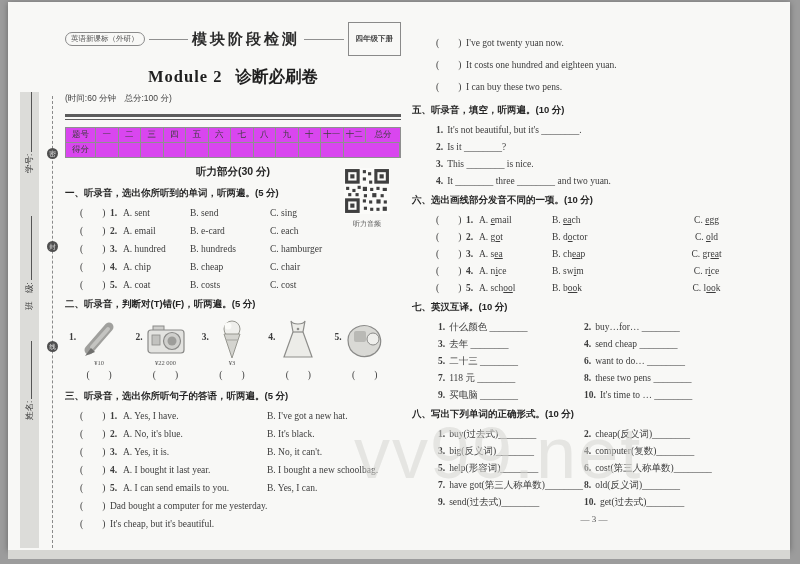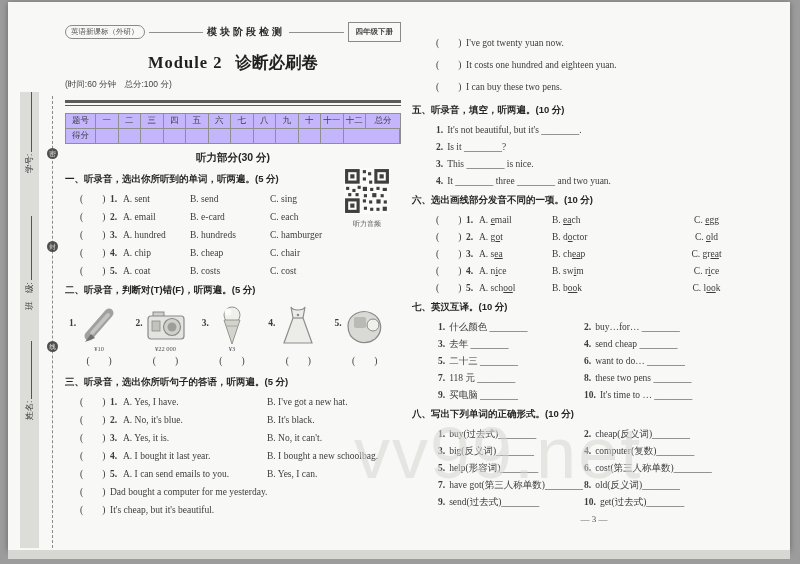--- a/index.html
+++ b/index.html
@@ -38,7 +38,7 @@
   .hdr{display:flex;align-items:center;}
   .badge-l{font-size:7.5px;border:1px solid #8a8a8a;border-radius:7px;padding:1px 5px;color:#555;white-space:nowrap;}
   .hline{flex:1;border-top:1px solid #909090;margin:0 4px;}
-  .banner{font-size:10px;font-weight:bold;letter-spacing:3px;color:#2b2b2b;white-space:nowrap;}
+  .banner{font-size:15px;font-weight:bold;letter-spacing:3px;color:#2b2b2b;white-space:nowrap;}
   .badge-r{font-size:7.5px;font-weight:bold;border:1px solid #8a8a8a;padding:4px 7px;color:#444;white-space:nowrap;}
   .title{text-align:center;margin-top:10px;font-size:16.5px;font-weight:bold;color:#1f1f1f;}
   .title .en{letter-spacing:1px;margin-right:13px;}

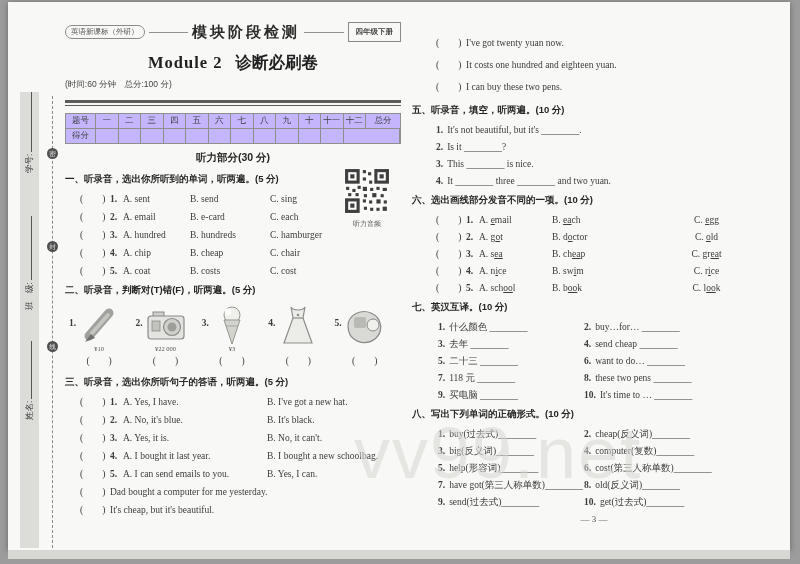--- a/index.html
+++ b/index.html
@@ -39,7 +39,7 @@
   .badge-l{font-size:7.5px;border:1px solid #8a8a8a;border-radius:7px;padding:1px 5px;color:#555;white-space:nowrap;}
   .hline{flex:1;border-top:1px solid #909090;margin:0 4px;}
   .banner{font-size:15px;font-weight:bold;letter-spacing:3px;color:#2b2b2b;white-space:nowrap;}
-  .badge-r{font-size:7.5px;font-weight:bold;border:1px solid #8a8a8a;padding:4px 7px;color:#444;white-space:nowrap;}
+  .badge-r{font-size:7.5px;font-weight:bold;border:1px solid #8a8a8a;padding:11px 7px;color:#444;white-space:nowrap;}
   .title{text-align:center;margin-top:10px;font-size:16.5px;font-weight:bold;color:#1f1f1f;}
   .title .en{letter-spacing:1px;margin-right:13px;}
   .subtitle{text-align:left;font-size:8.5px;margin-top:5px;color:#444;}

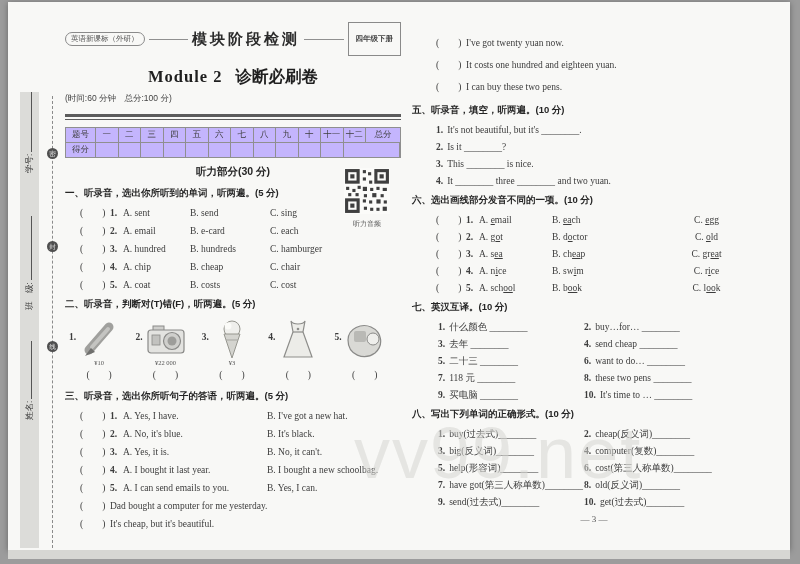--- a/index.html
+++ b/index.html
@@ -46,7 +46,7 @@
   .rule{margin-top:9px;border-top:3.5px solid #5c5c5c;border-bottom:1px solid #5c5c5c;height:2px;}
 
   
-  .score{display:grid;grid-template-columns:30px repeat(12,1fr) 34px;border:1px solid #8f8f8f;margin-top:7px;background:#c4b5fd;}
+  .score{display:grid;grid-template-columns:30px repeat(12,1fr) 34px;border:1px solid #8f8f8f;margin-top:7px;background:#d946ef;}
   .sc{border-right:1px solid #8f8f8f;height:14px;font-size:8.5px;display:flex;align-items:center;justify-content:center;color:#3d3d3d;}
   .sc:nth-child(14n){border-right:none;}
   .sc.h{border-bottom:1px solid #8f8f8f;}

